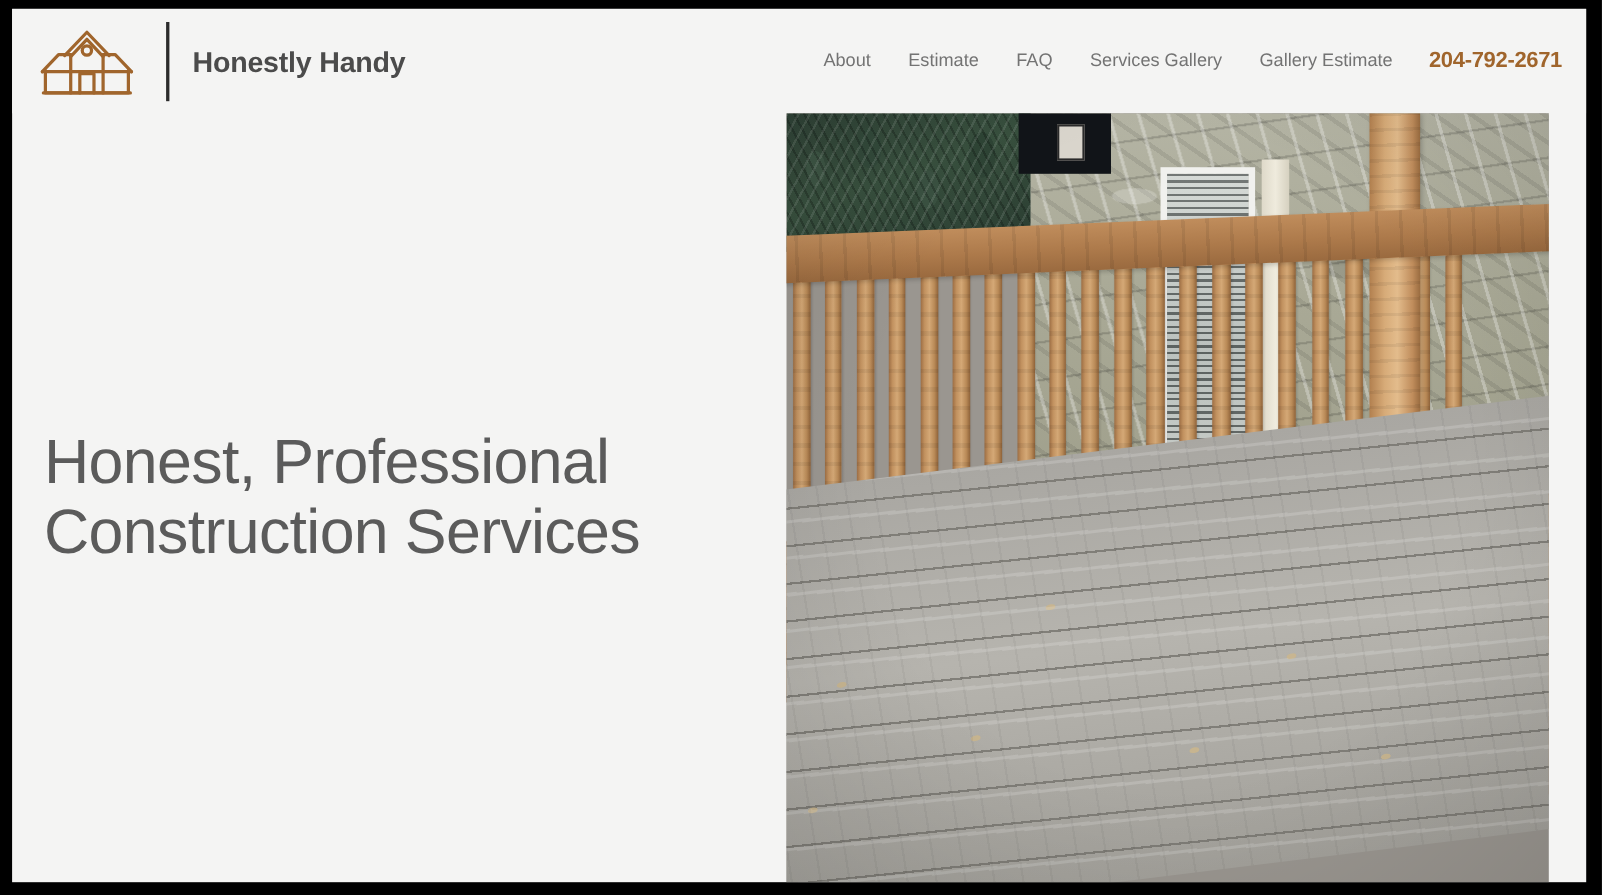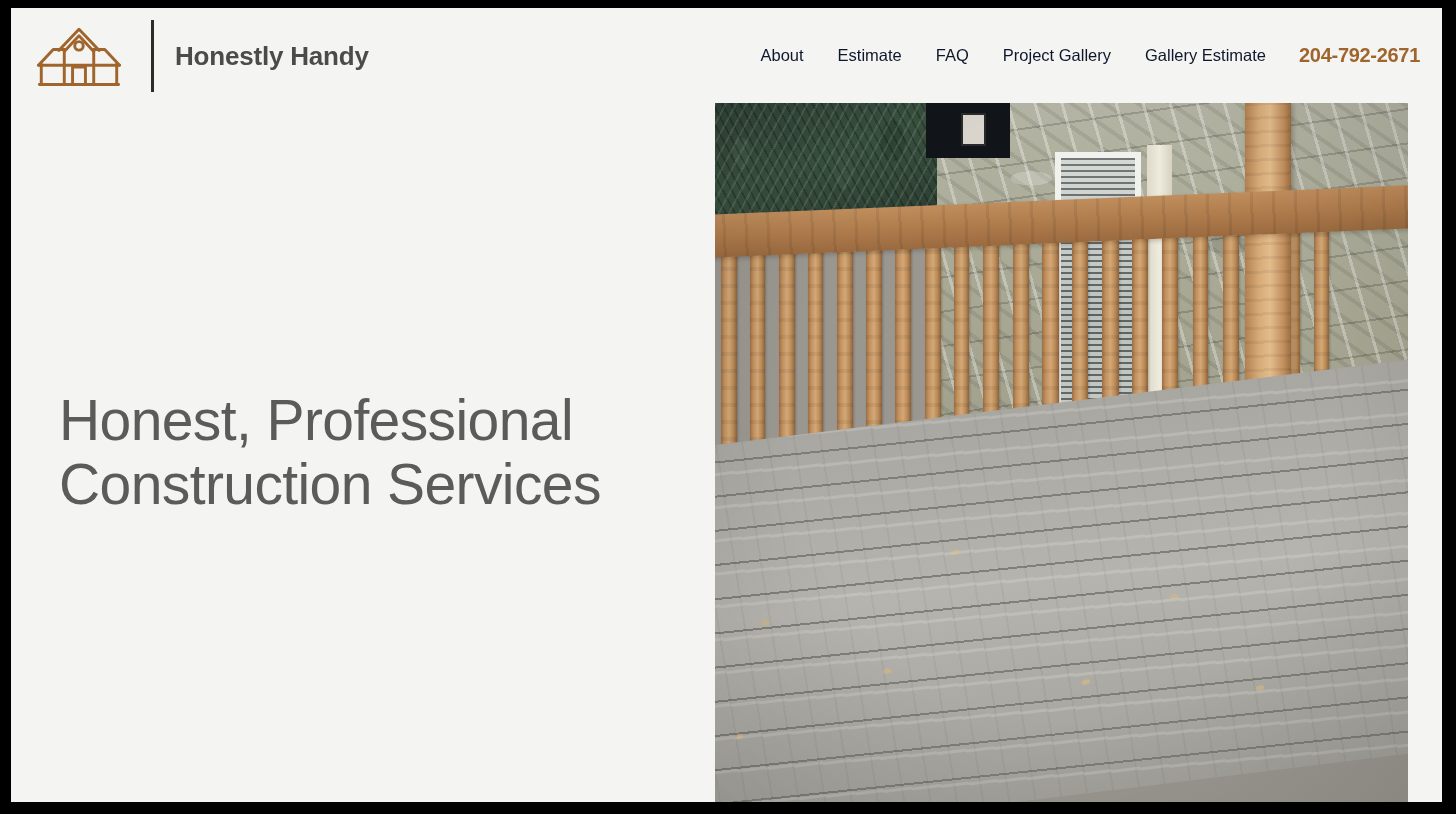--- a/index.html
+++ b/index.html
@@ -89,7 +89,7 @@
 
   .nav-link {
     font-size: 16.5px;
-    color: #0f172a;
+    color: #737373;
     text-decoration: none;
     white-space: nowrap;
     padding: 0 17px;

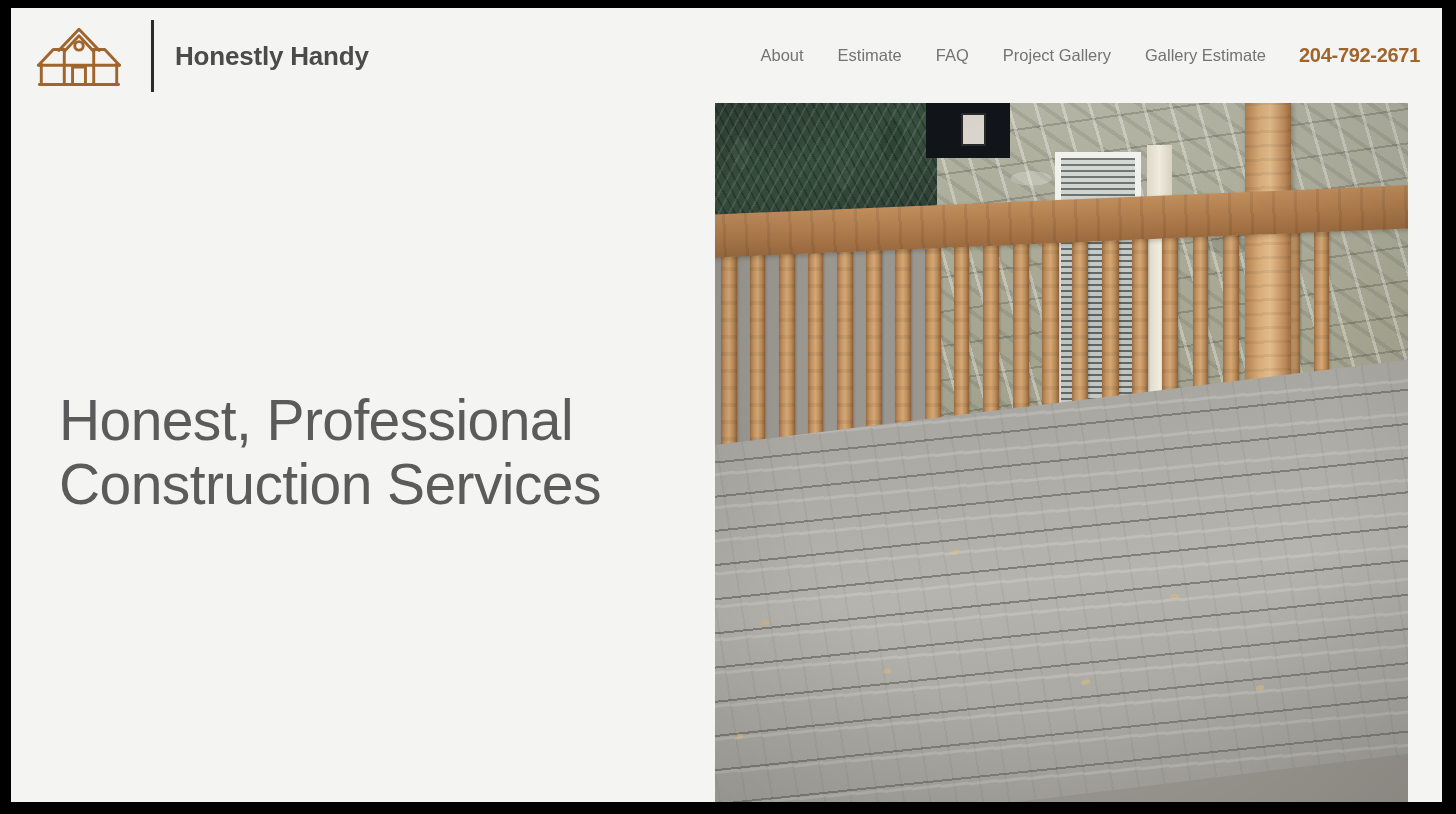--- a/index.html
+++ b/index.html
@@ -422,7 +422,7 @@
         <a class="nav-link" href="#">About</a>
         <a class="nav-link" href="#">Estimate</a>
         <a class="nav-link" href="#">FAQ</a>
-        <a class="nav-link" href="#">Project Gallery</a>
+        <a class="nav-link" href="#">Services Gallery</a>
         <a class="nav-link" href="#">Gallery Estimate</a>
         <a class="nav-phone" href="#">204-792-2671</a>
       </nav>

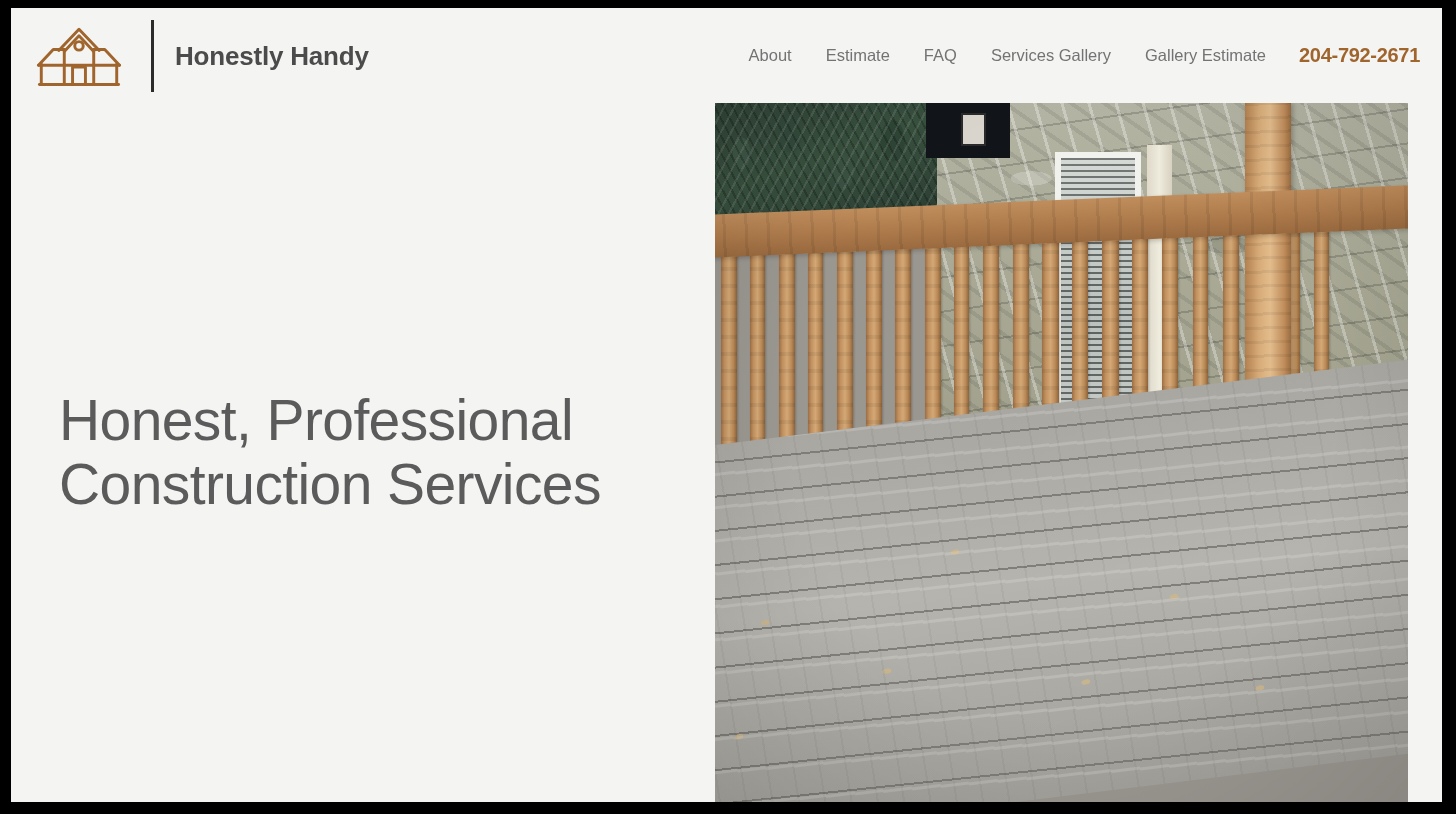--- a/index.html
+++ b/index.html
@@ -126,7 +126,7 @@
     height: 699px;
     display: flex;
     align-items: center;
-    padding-left: 48px;
+    padding-left: 29px;
     padding-right: 30px;
   }
 

